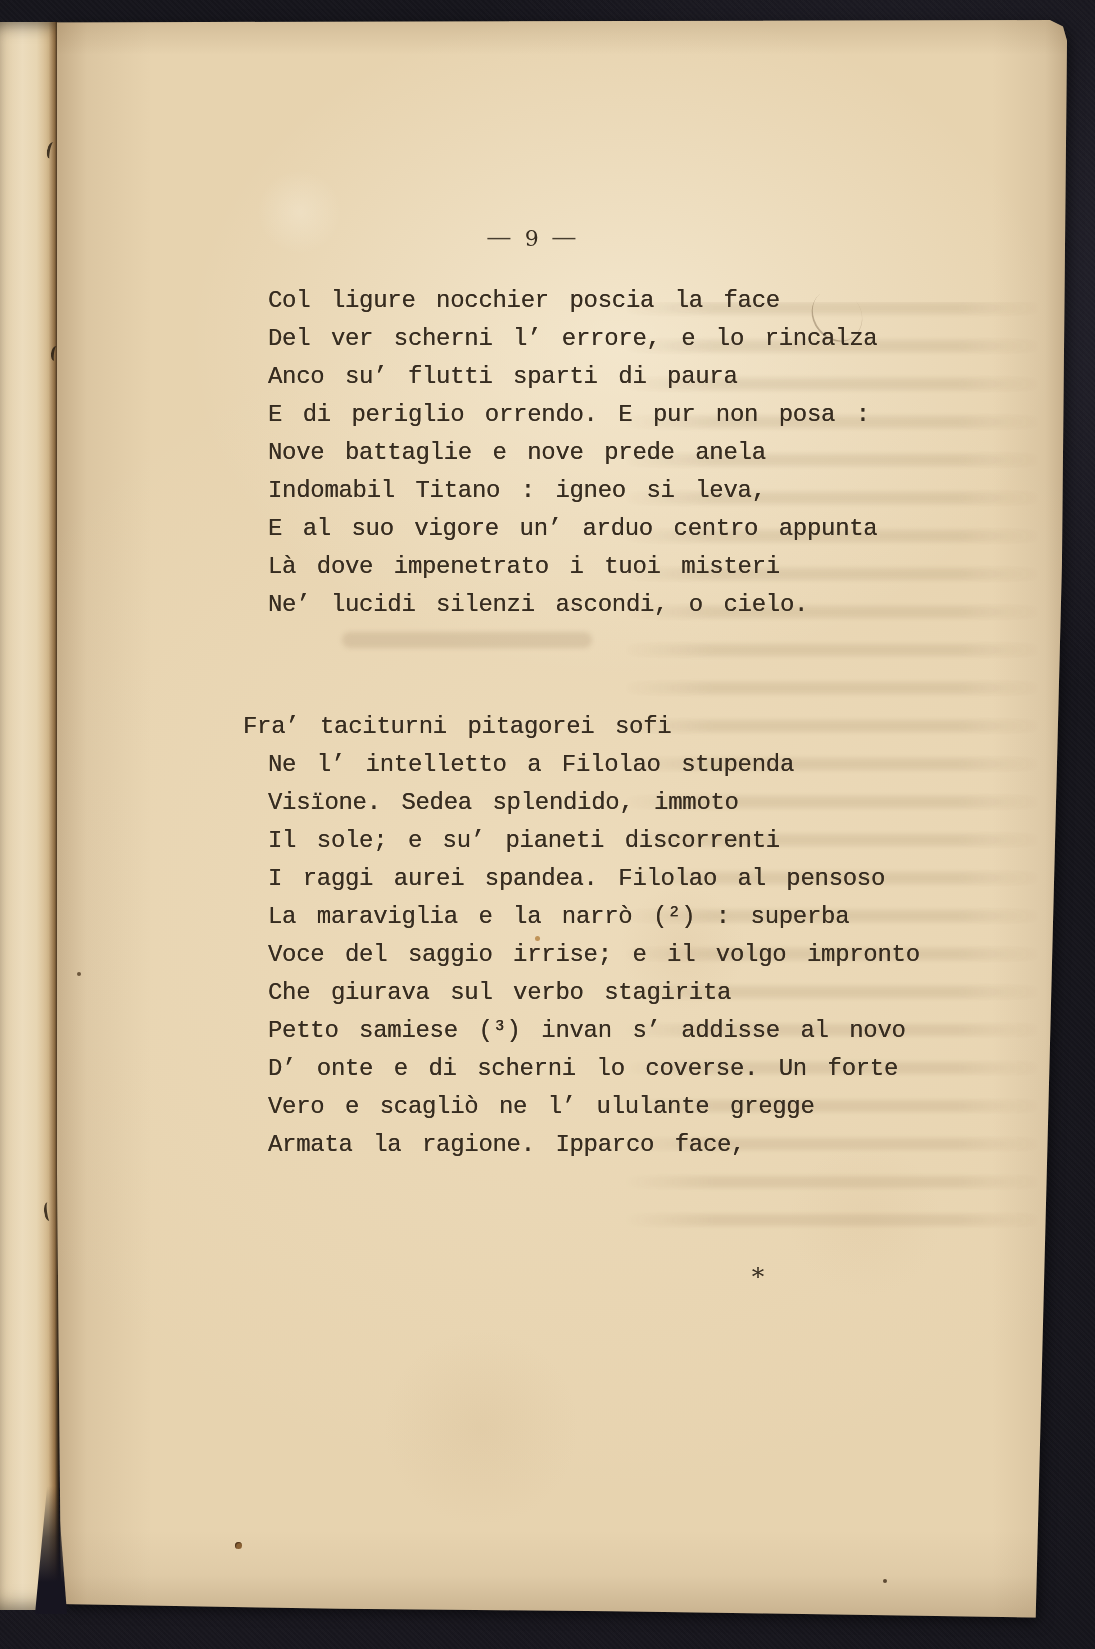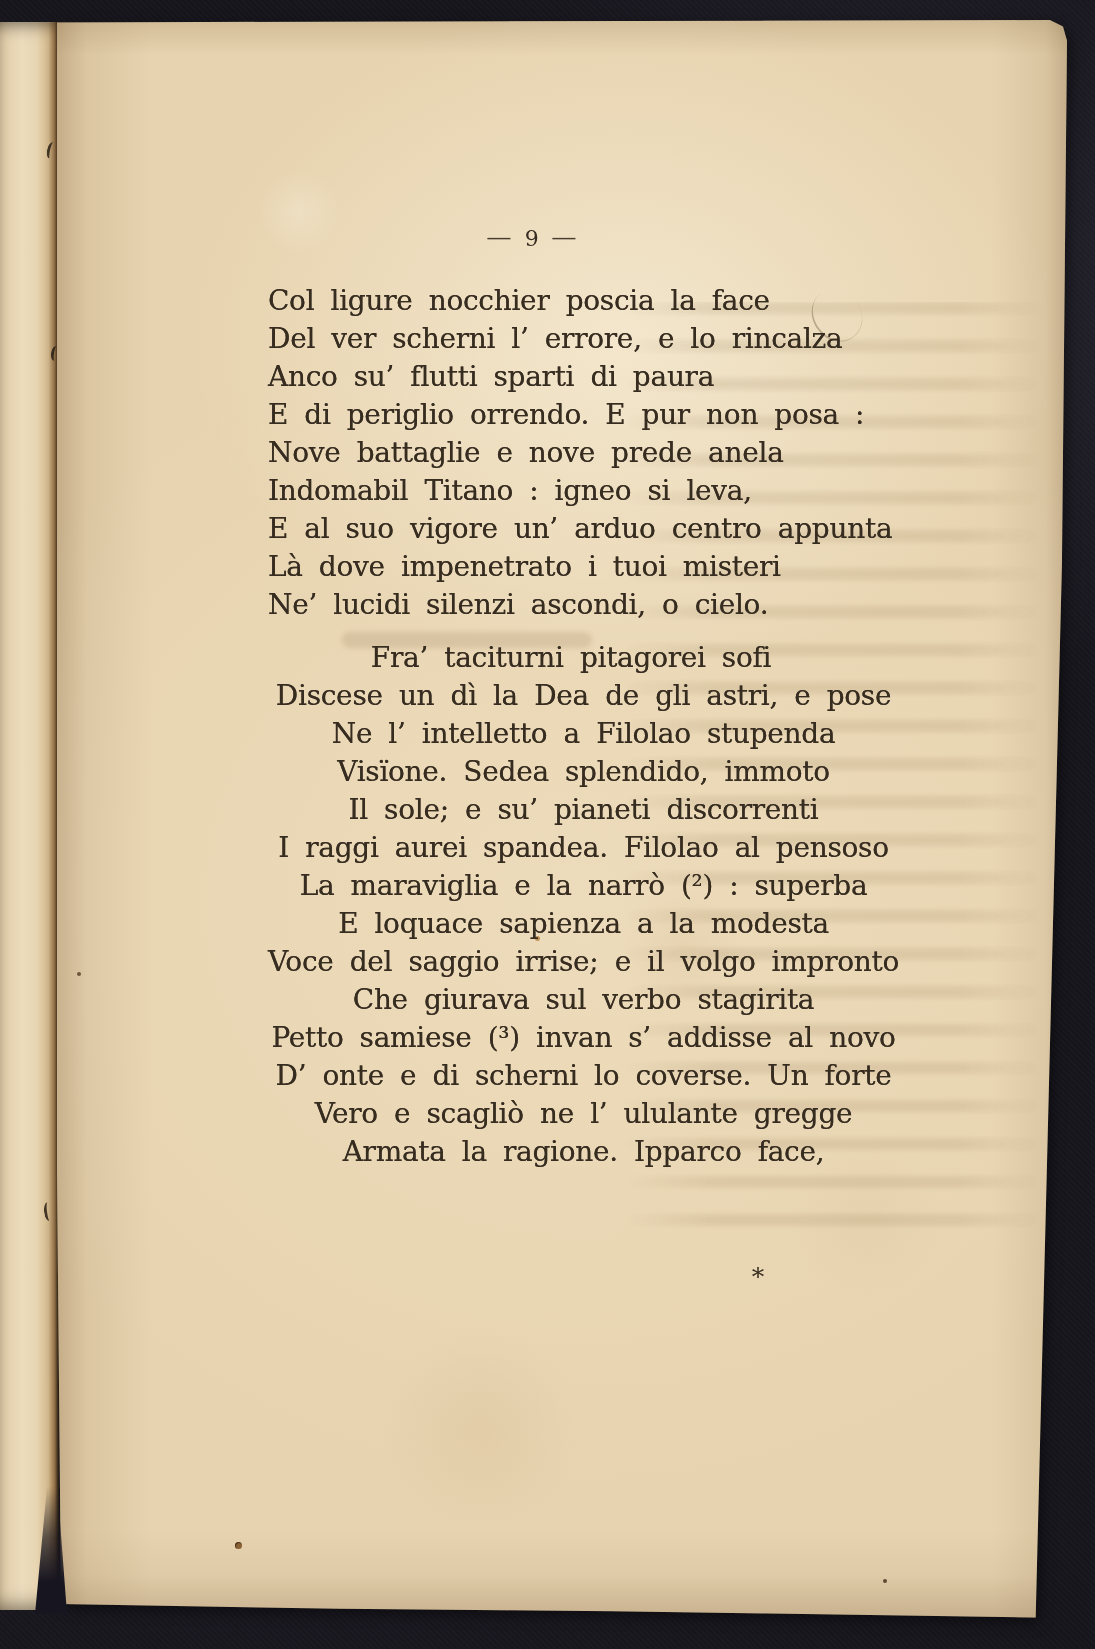--- a/index.html
+++ b/index.html
@@ -88,9 +88,9 @@
   .poem { position:absolute; left:186px; }
   .s1 { top:262px; }
   .s2 { top:619px;text-align:center; }
-  .line { font-size:28px; line-height:38px; white-space:nowrap;
+  .line { font-size:24px; line-height:38px; white-space:nowrap;
           word-spacing:0.27em; letter-spacing:-0.3px; color:#362c20;
-          text-shadow:0 0 0.5px rgba(54,44,32,0.8); }
+          text-shadow:0 0 0.5px rgba(54,44,32,0.8);font-family:Liberation Mono, monospace; }
   .line.ind { padding-left:25px; }
 
   .foot-mark { position:absolute; left:681px; top:1242px; width:40px; text-align:center;

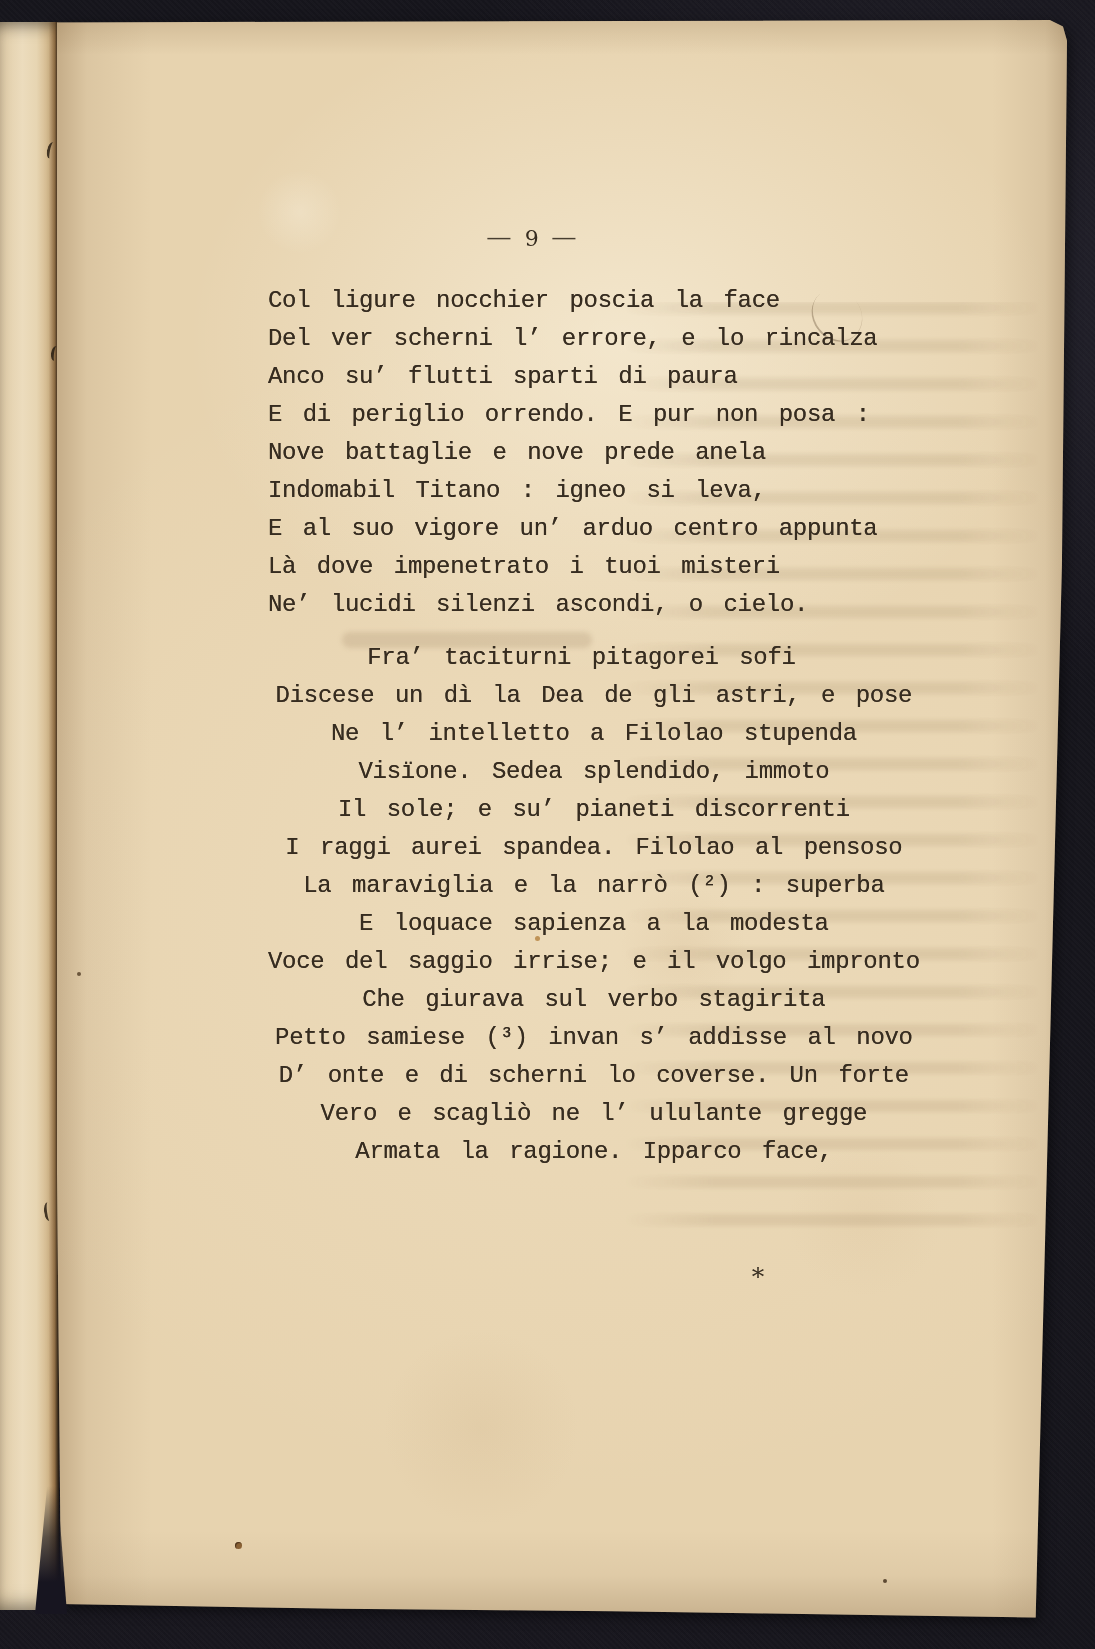--- a/index.html
+++ b/index.html
@@ -87,7 +87,7 @@
   
   .poem { position:absolute; left:186px; }
   .s1 { top:262px; }
-  .s2 { top:619px;text-align:center; }
+  .s2 { top:688px; }
   .line { font-size:24px; line-height:38px; white-space:nowrap;
           word-spacing:0.27em; letter-spacing:-0.3px; color:#362c20;
           text-shadow:0 0 0.5px rgba(54,44,32,0.8);font-family:Liberation Mono, monospace; }

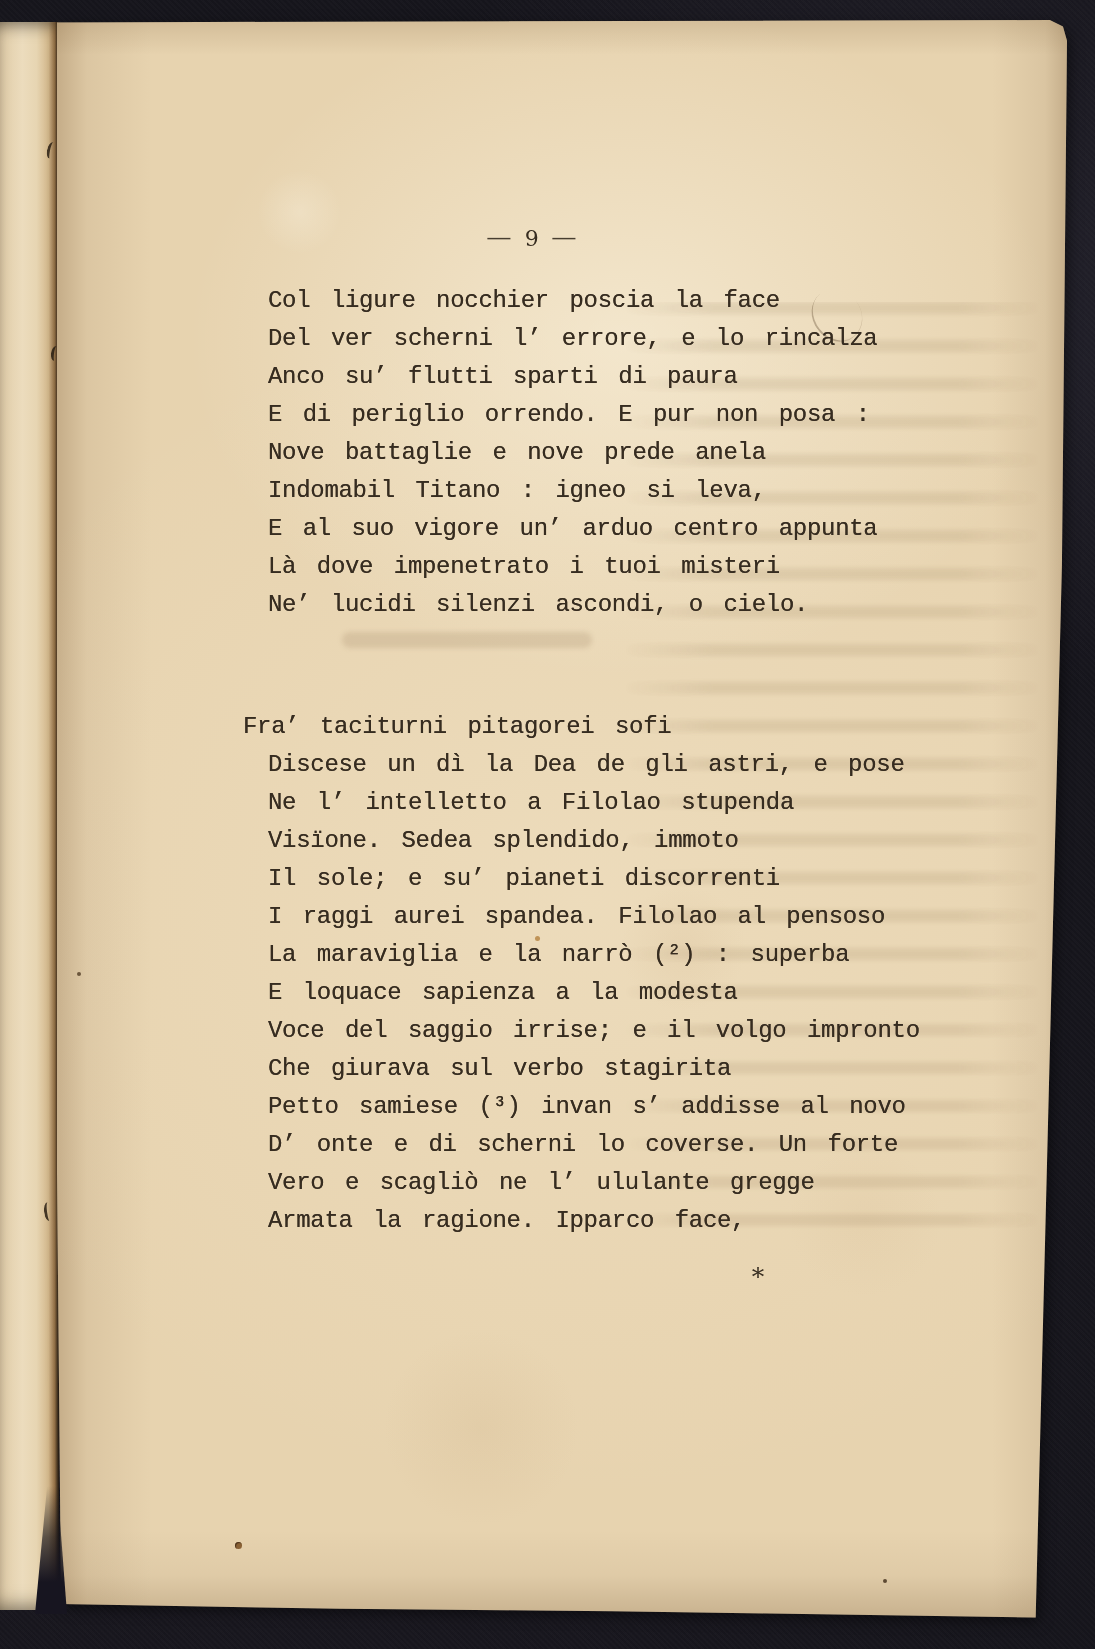--- a/index.html
+++ b/index.html
@@ -142,7 +142,6 @@
 
       <div class="poem s2">
           <div class="line">Fra’ taciturni pitagorei sofi</div>
-          <div class="line ind">Discese un dì la Dea de gli astri, e pose</div>
           <div class="line ind">Ne l’ intelletto a Filolao stupenda</div>
           <div class="line ind">Visïone. Sedea splendido, immoto</div>
           <div class="line ind">Il sole; e su’ pianeti discorrenti</div>

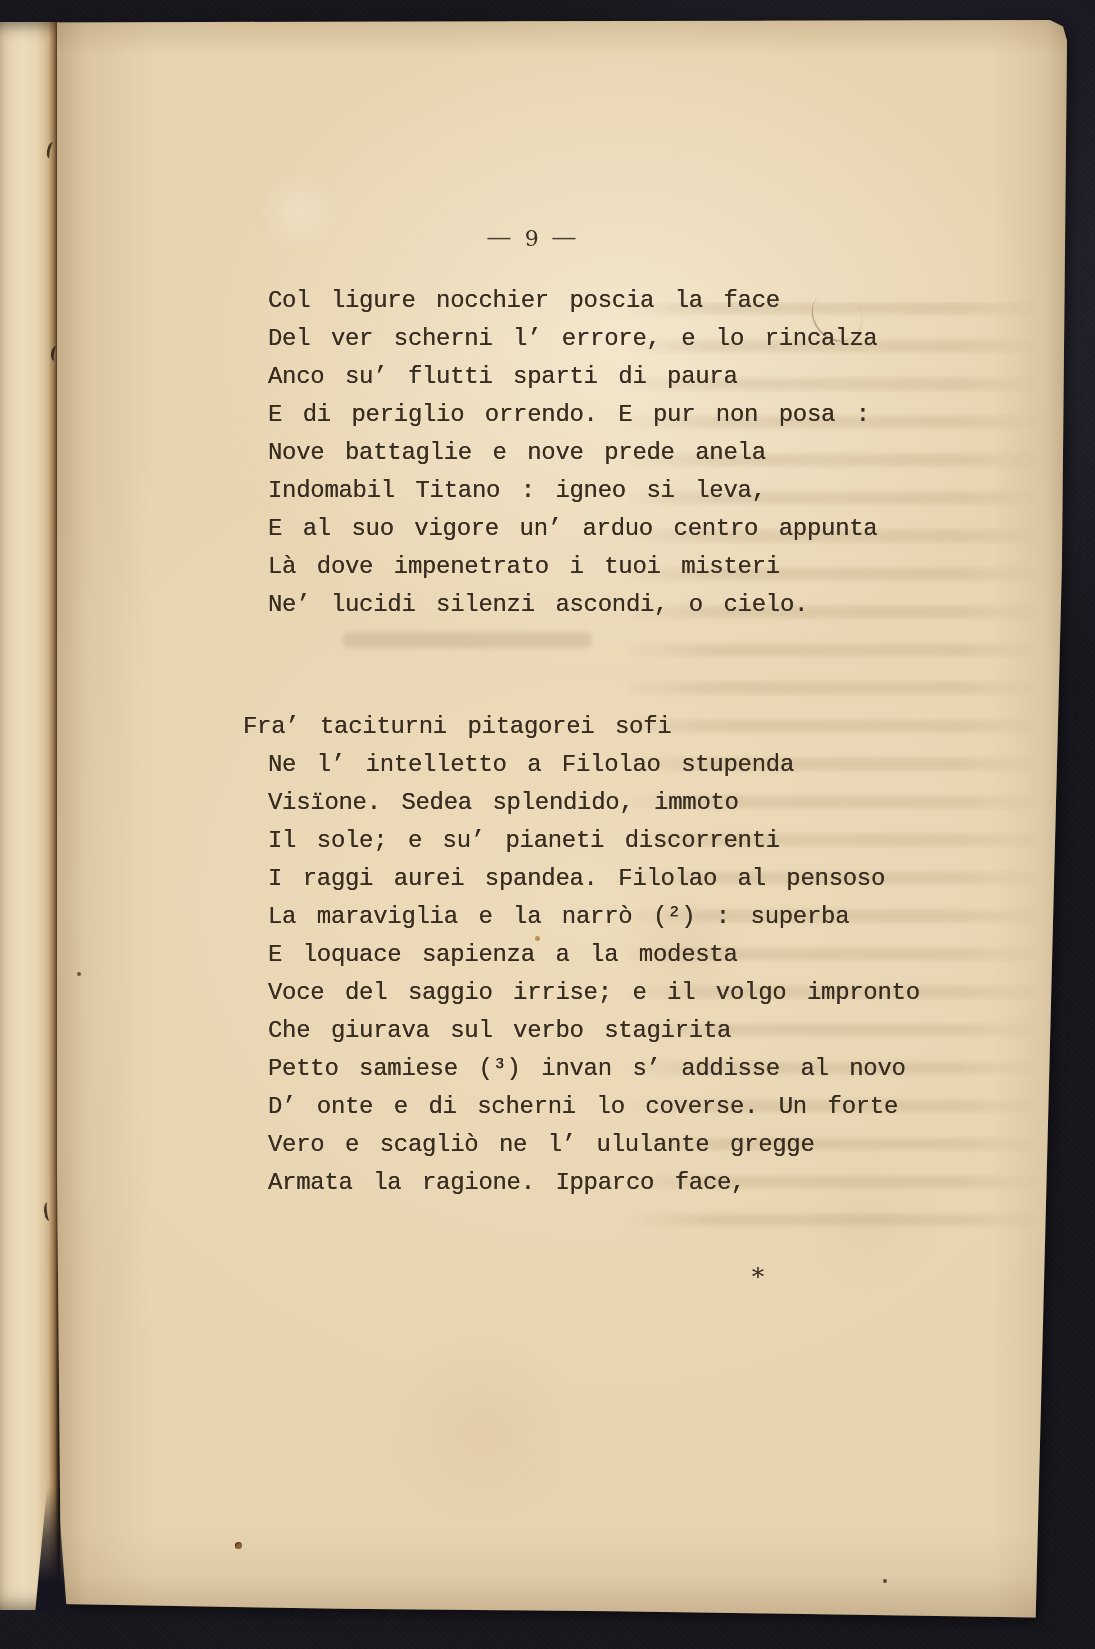--- a/index.html
+++ b/index.html
@@ -147,7 +147,6 @@
           <div class="line ind">Il sole; e su’ pianeti discorrenti</div>
           <div class="line ind">I raggi aurei spandea. Filolao al pensoso</div>
           <div class="line ind">La maraviglia e la narrò (²) : superba</div>
-          <div class="line ind">E loquace sapienza a la modesta</div>
           <div class="line ind">Voce del saggio irrise; e il volgo impronto</div>
           <div class="line ind">Che giurava sul verbo stagirita</div>
           <div class="line ind">Petto samiese (³) invan s’ addisse al novo</div>

